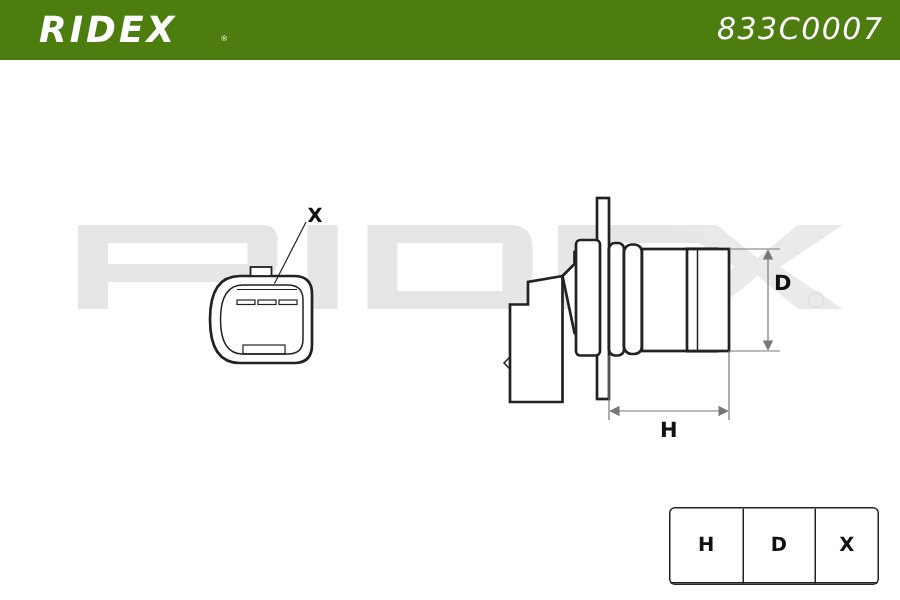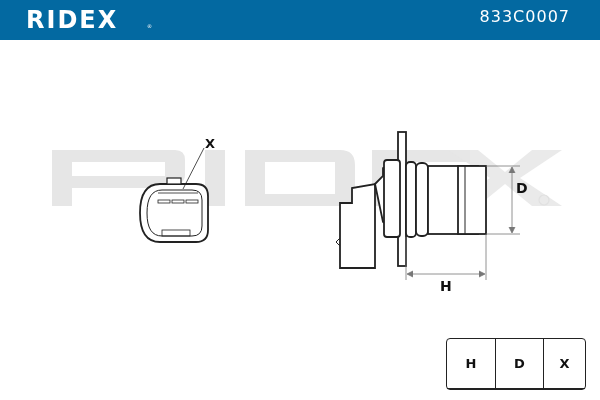--- a/index.html
+++ b/index.html
@@ -4,7 +4,7 @@
 <style>
   html, body { margin: 0; padding: 0; }
   body { width: 600px; height: 400px; background: #ffffff; position: relative; overflow: hidden; font-family: "DejaVu Sans", "Liberation Sans", sans-serif; }
-  .header { position: absolute; left: 0; top: 0; width: 600px; height: 40px; background: #0369a1; }
+  .header { position: absolute; left: 0; top: 0; width: 600px; height: 40px; background: #4d7c0f; font-style: italic; }
   .brand { position: absolute; left: 26px; top: 6px; color: #fff; font-size: 24px; font-weight: bold; letter-spacing: 2px; font-family: "DejaVu Sans", sans-serif; }
   .brand-reg { position: absolute; left: 147px; top: 23px; color: #fff; font-size: 5px; }
   .partno { position: absolute; right: 30px; top: 7px; color: #fff; font-size: 16px; letter-spacing: 1px; font-family: "DejaVu Sans", sans-serif; margin-left: 44px; }

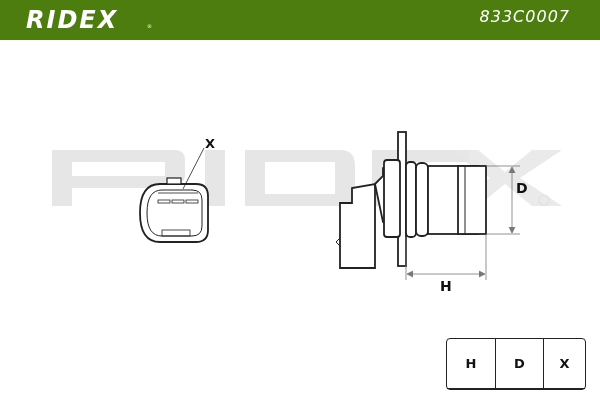--- a/index.html
+++ b/index.html
@@ -7,7 +7,7 @@
   .header { position: absolute; left: 0; top: 0; width: 600px; height: 40px; background: #4d7c0f; font-style: italic; }
   .brand { position: absolute; left: 26px; top: 6px; color: #fff; font-size: 24px; font-weight: bold; letter-spacing: 2px; font-family: "DejaVu Sans", sans-serif; }
   .brand-reg { position: absolute; left: 147px; top: 23px; color: #fff; font-size: 5px; }
-  .partno { position: absolute; right: 30px; top: 7px; color: #fff; font-size: 16px; letter-spacing: 1px; font-family: "DejaVu Sans", sans-serif; margin-left: 44px; }
+  .partno { position: absolute; right: 11px; top: 7px; color: #fff; font-size: 20px; letter-spacing: 1px; font-family: "DejaVu Sans", sans-serif; margin-left: 44px; }
   svg.drawing { position: absolute; left: 0; top: 40px; }
   .dimtable { position: absolute; left: 446px; top: 338px; width: 140px; height: 52px; border: 1.2px solid #222; border-radius: 4px; border-collapse: separate; border-spacing: 0; font-size: 12px; }
   .dimtable td { text-align: center; border-right: 1px solid #222; height: 25px; padding: 0; color: #111; }

